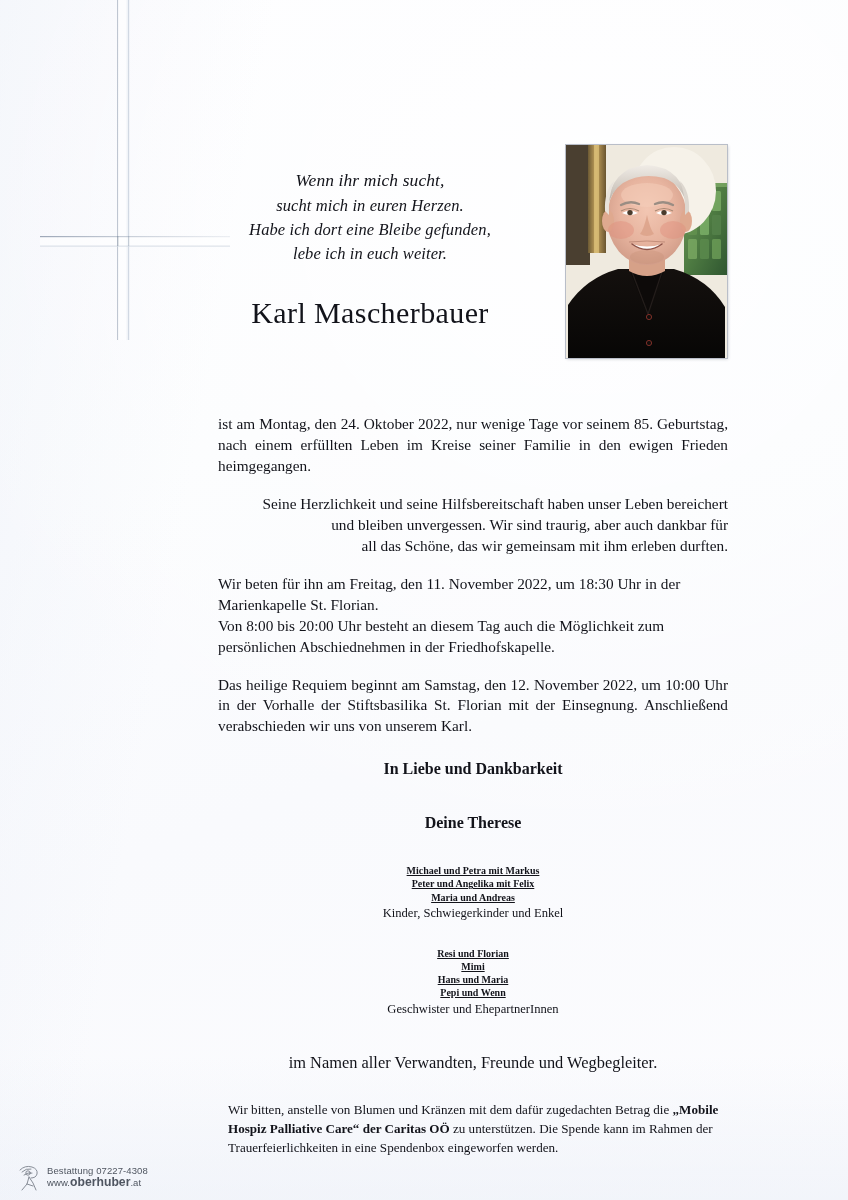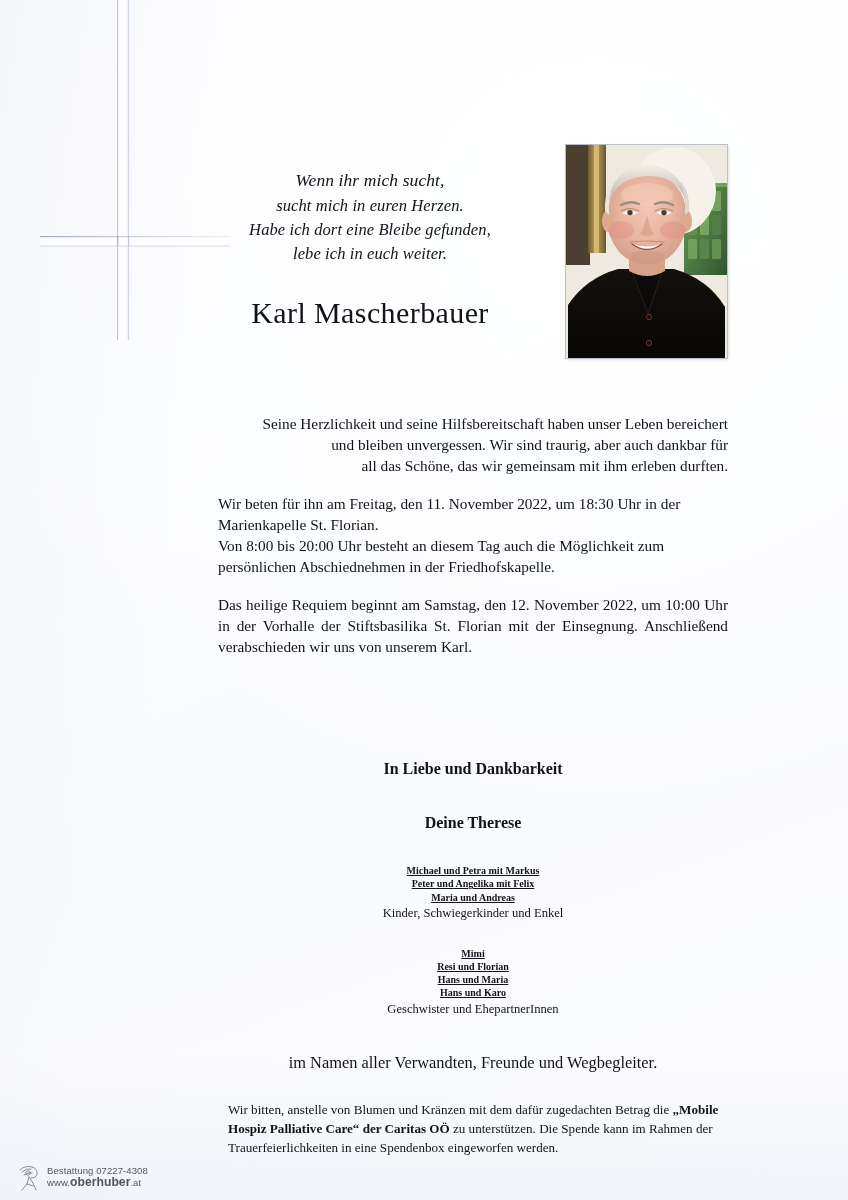--- a/index.html
+++ b/index.html
@@ -319,6 +319,7 @@
   <div class="deceased-name">Karl Mascherbauer</div>
 
   <div class="body-col">
+    <p class="p justify">ist am Montag, den 24. Oktober 2022, nur wenige Tage vor seinem 85. Geburtstag, nach einem erfüllten Leben im Kreise seiner Familie in den ewigen Frieden heimgegangen.</p>
 
     <div class="p center">
       <div>Seine Herzlichkeit und seine Hilfsbereitschaft haben unser Leben bereichert</div>

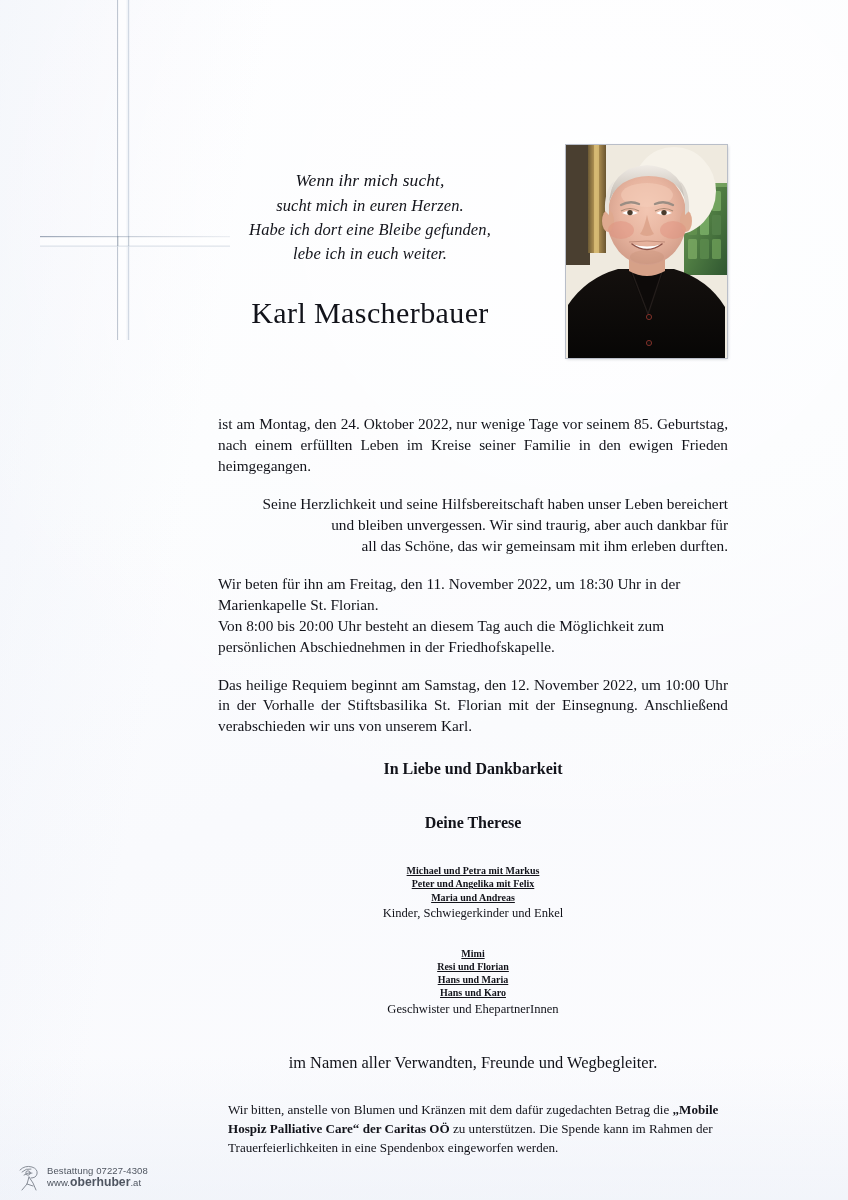--- a/index.html
+++ b/index.html
@@ -347,8 +347,8 @@
     </div>
 
     <div class="group">
+      <div class="member">Resi und Florian</div>
       <div class="member">Mimi</div>
-      <div class="member">Resi und Florian</div>
       <div class="member">Hans und Maria</div>
       <div class="member">Hans und Karo</div>
       <div class="caption">Geschwister und EhepartnerInnen</div>

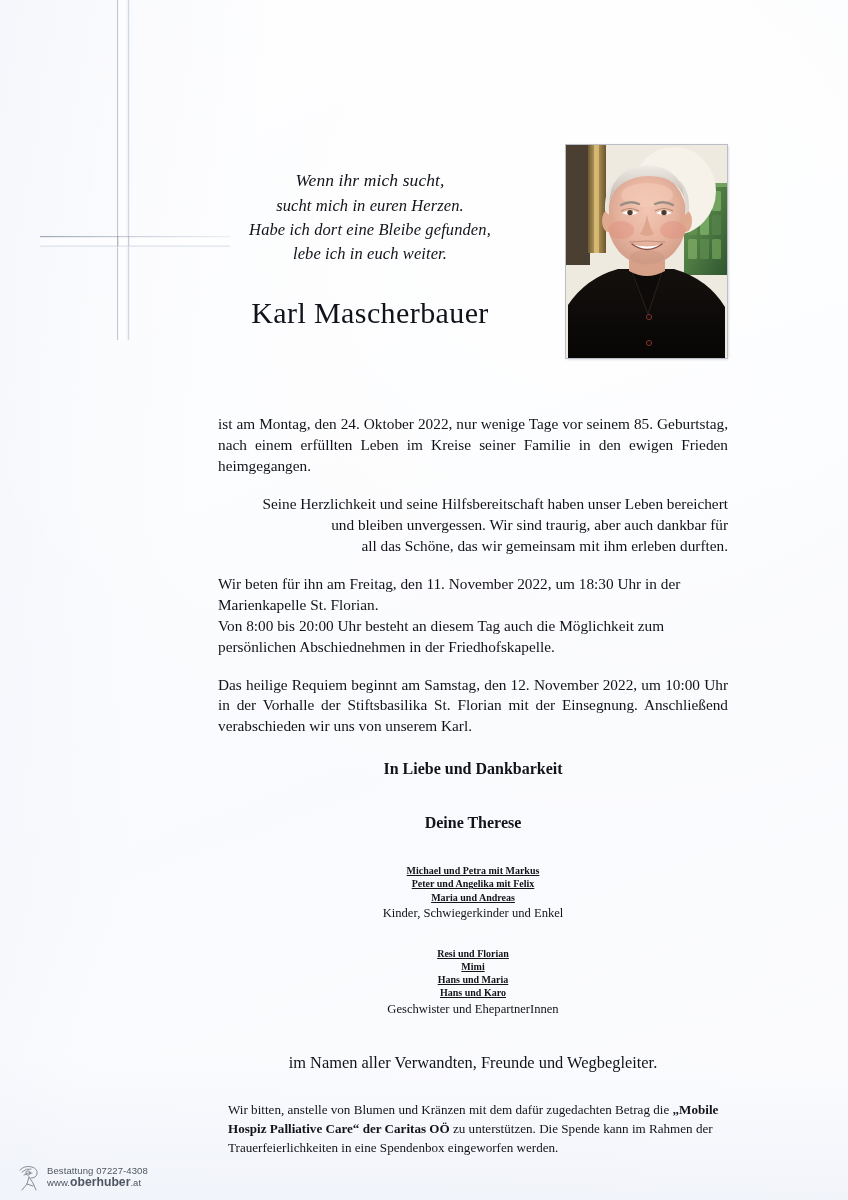--- a/index.html
+++ b/index.html
@@ -350,7 +350,7 @@
       <div class="member">Resi und Florian</div>
       <div class="member">Mimi</div>
       <div class="member">Hans und Maria</div>
-      <div class="member">Hans und Karo</div>
+      <div class="member">Pepi und Wenn</div>
       <div class="caption">Geschwister und EhepartnerInnen</div>
     </div>
   </div>

